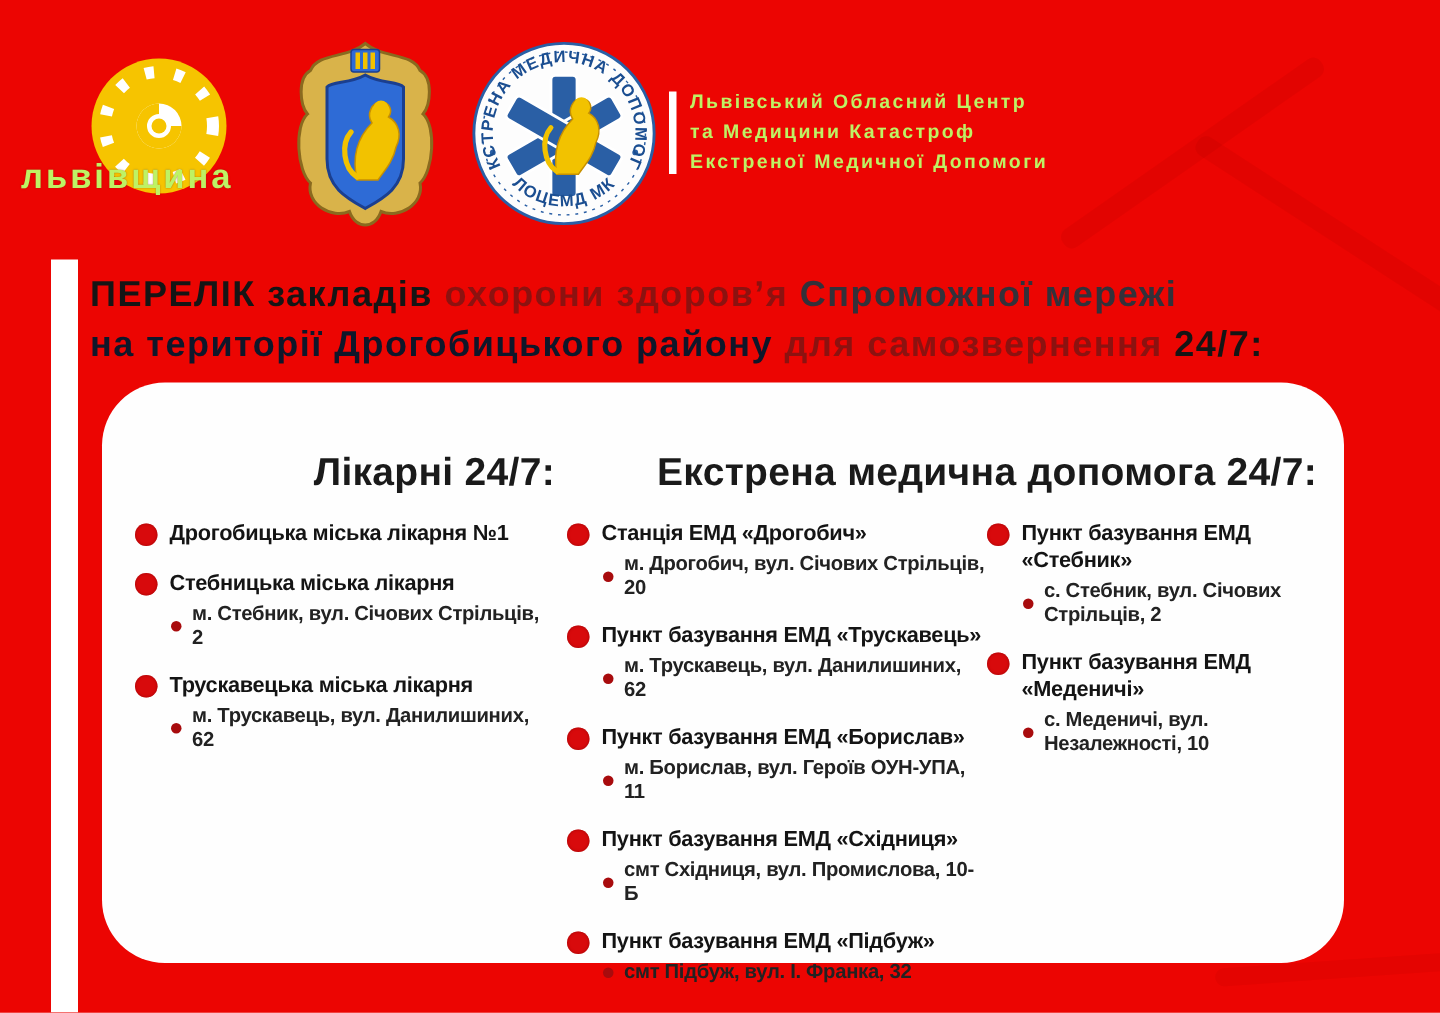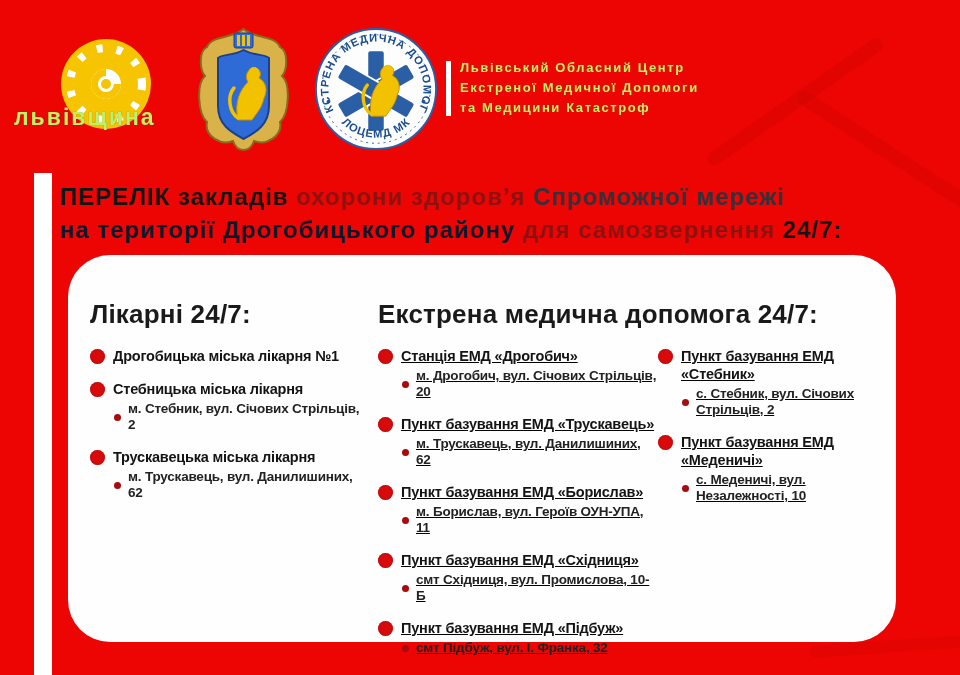--- a/index.html
+++ b/index.html
@@ -128,8 +128,8 @@
 
   <div class="org-title">
     <div>Львівський Обласний Центр</div>
+    <div>та Медицини Катастроф</div>
     <div>Екстреної Медичної Допомоги</div>
-    <div>та Медицини Катастроф</div>
   </div>
 
   <div class="heading">

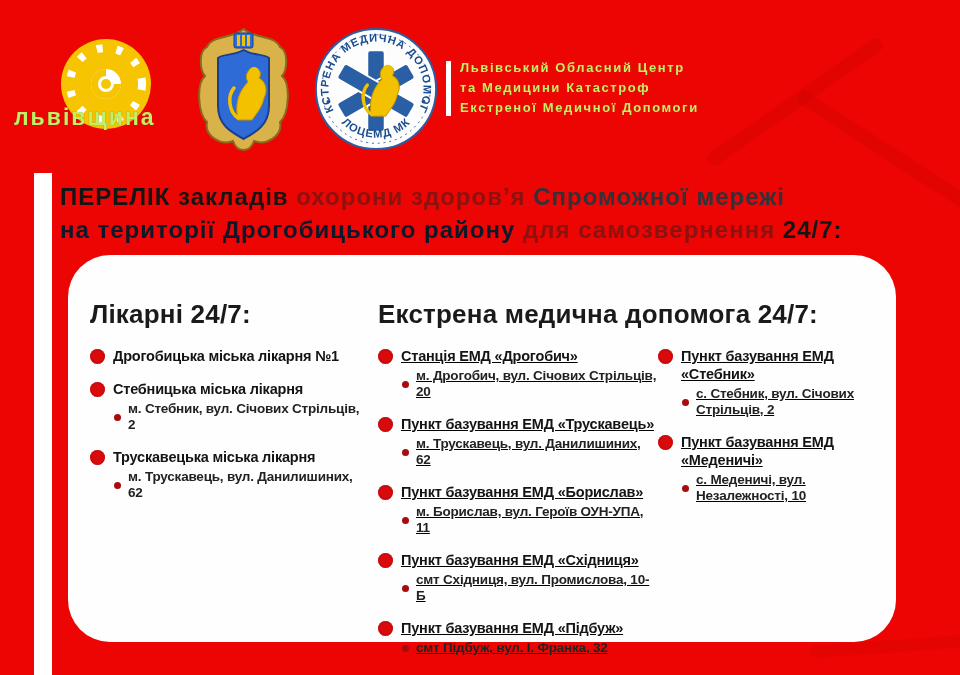--- a/index.html
+++ b/index.html
@@ -47,7 +47,7 @@
   }
   .col-hospitals{width:280px;margin-right:8px;flex:0 0 auto;}
   .emergency-block{flex:1 1 auto;display:flex;flex-direction:column;}
-  .col-header{font-size:26px;font-weight:bold;color:#1a1a1a;text-align:left;
+  .col-header{font-size:26px;font-weight:bold;color:#1a1a1a;text-align:right;
     line-height:30px;margin-bottom:18px;letter-spacing:.2px;}
   .emergency-cols{display:flex;flex-direction:row;text-decoration:underline;}
   .em-col1{flex:0 0 56%;}

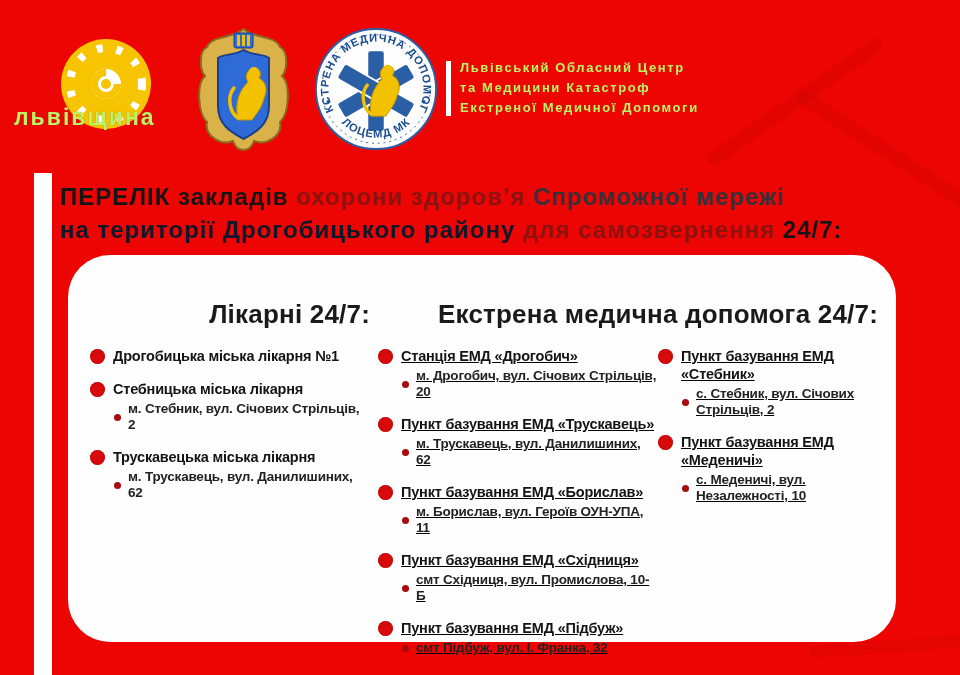--- a/index.html
+++ b/index.html
@@ -49,7 +49,7 @@
   .emergency-block{flex:1 1 auto;display:flex;flex-direction:column;}
   .col-header{font-size:26px;font-weight:bold;color:#1a1a1a;text-align:right;
     line-height:30px;margin-bottom:18px;letter-spacing:.2px;}
-  .emergency-cols{display:flex;flex-direction:row;text-decoration:underline;}
+  .emergency-cols{display:flex;flex-direction:row;}
   .em-col1{flex:0 0 56%;}
   .em-col2{flex:1 1 auto;}
 

